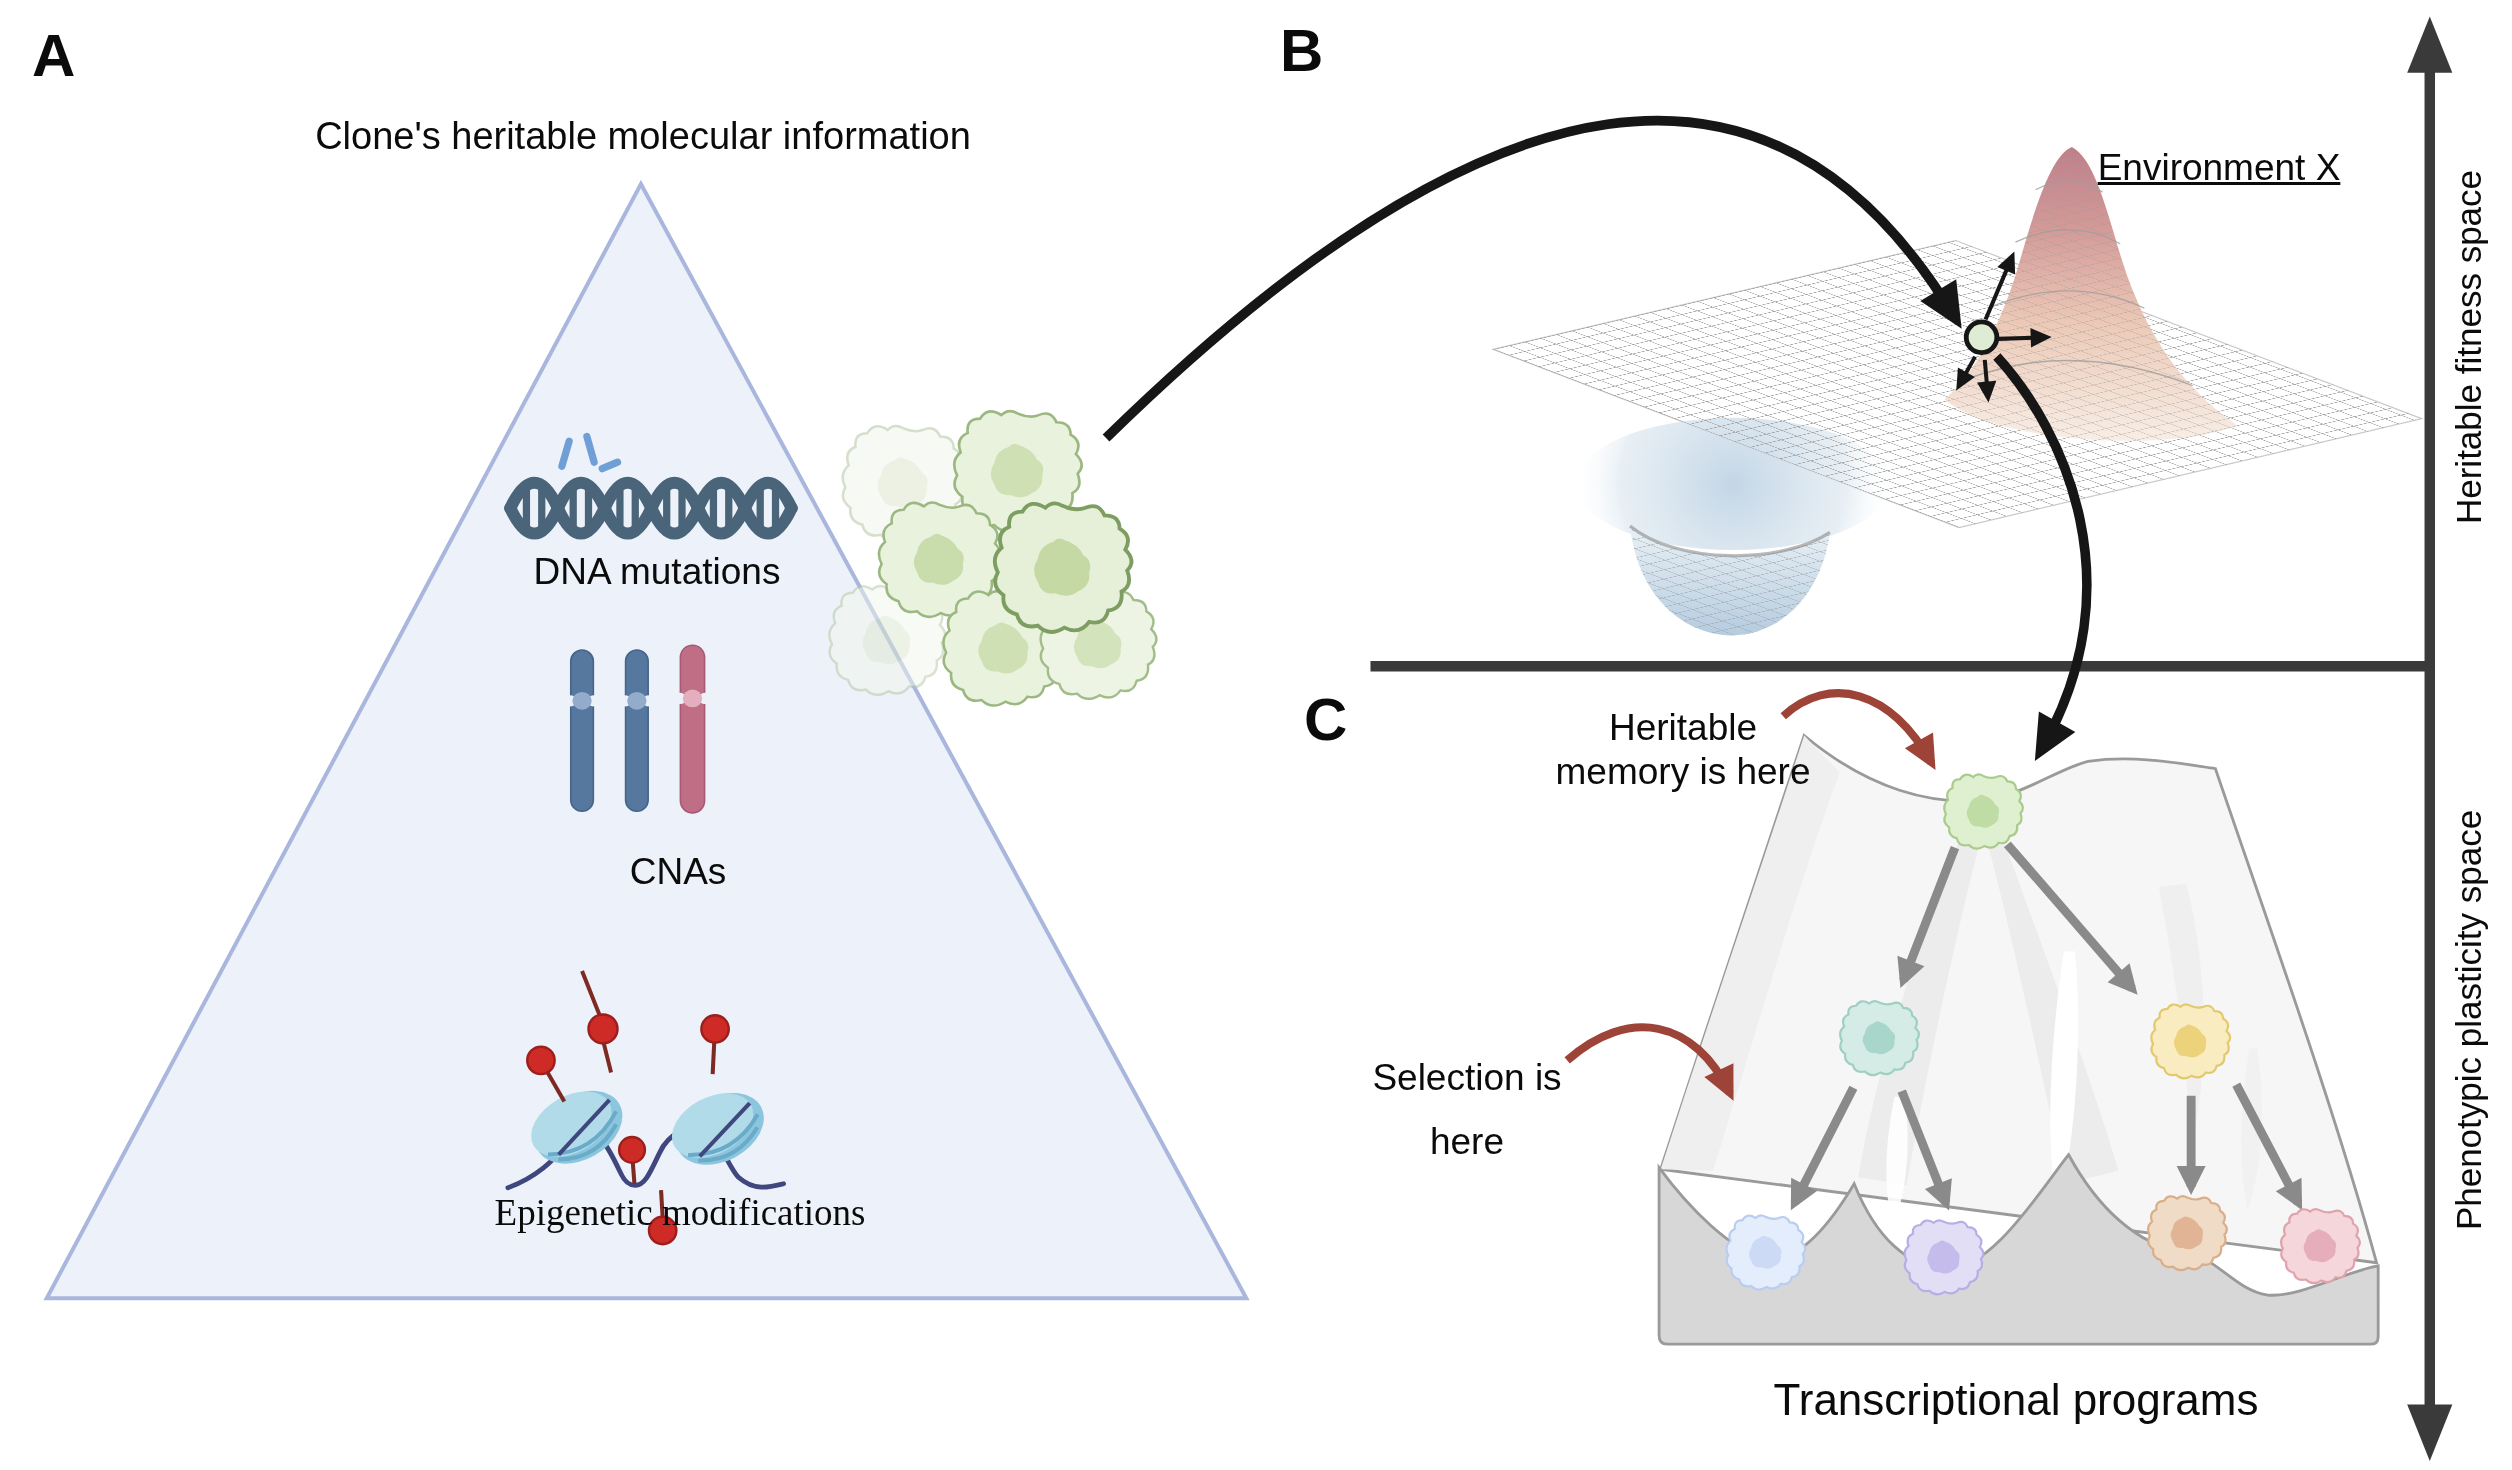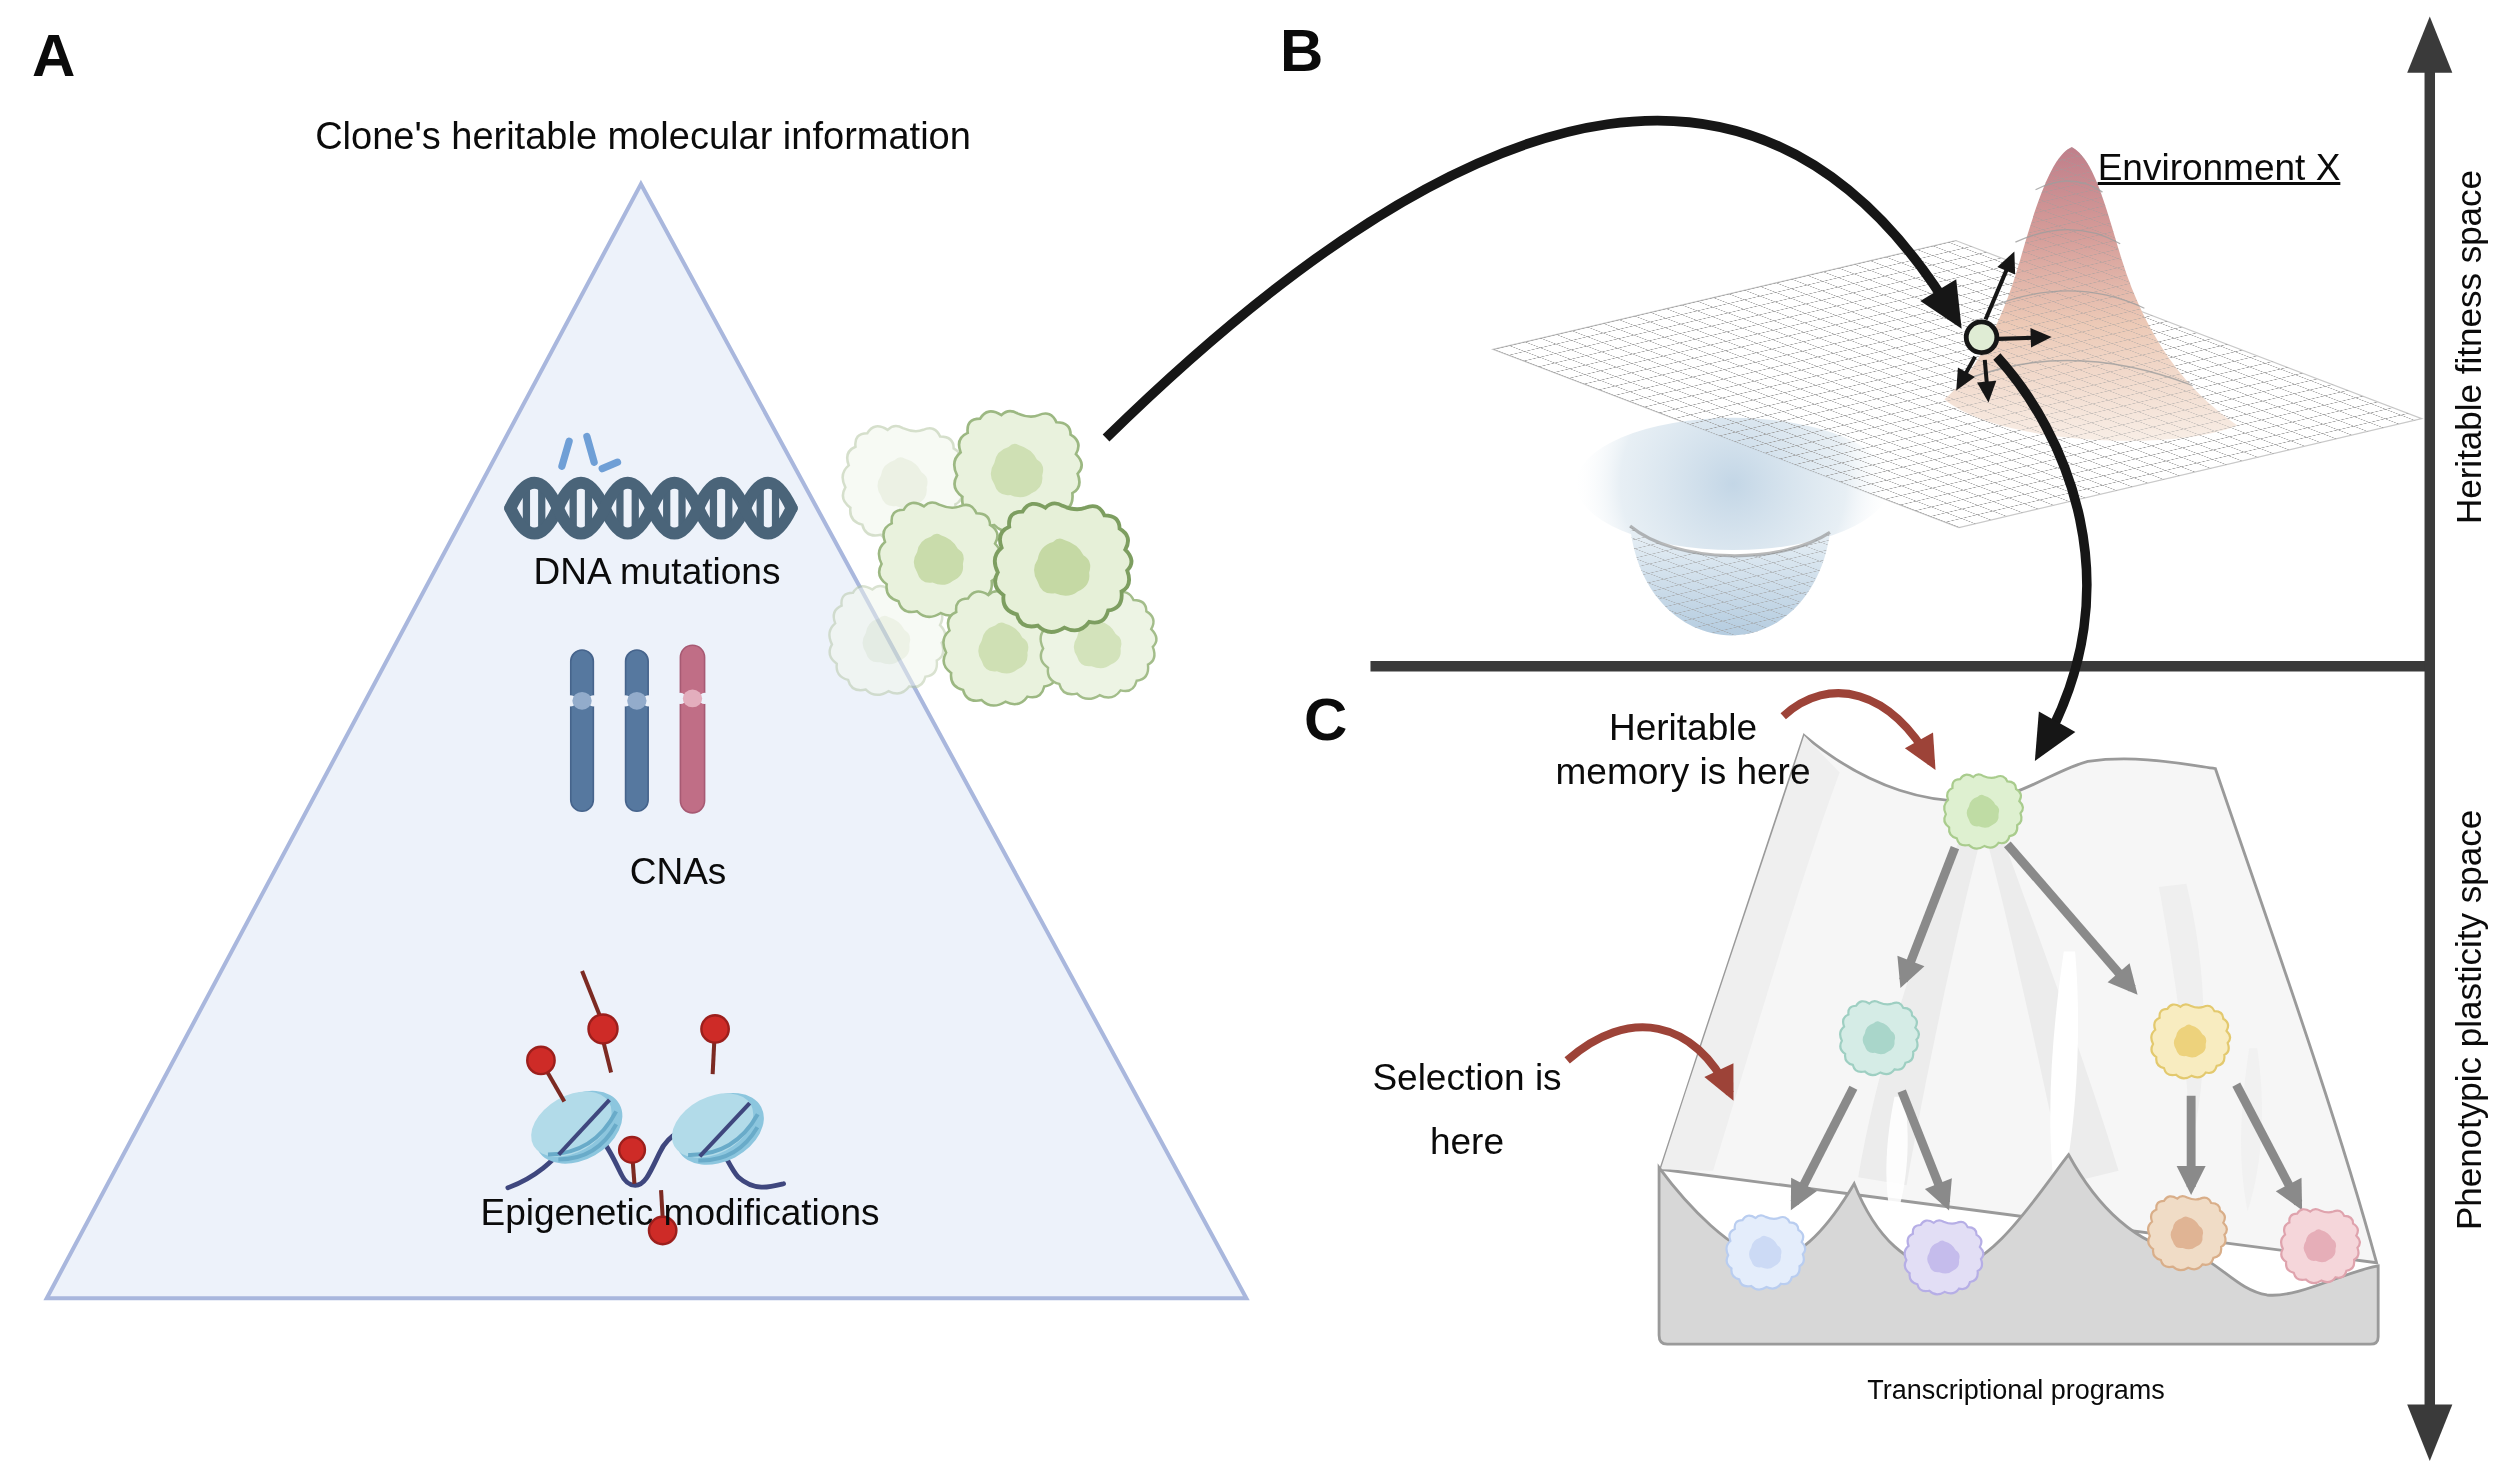--- a/index.html
+++ b/index.html
@@ -283,7 +283,7 @@
   <div class="t c title" style="left:643px;top:95px;">Clone's heritable molecular information</div>
   <div class="t c body46" style="left:657px;top:551px;">DNA mutations</div>
   <div class="t c body46" style="left:678px;top:851px;text-align:right;">CNAs</div>
-  <div class="t c body46" style="left:680px;top:1192px;">Epigenetic modifications</div>
+  <div class="t c body46" style="left:680px;top:1192px;font-family:Liberation Serif, serif;">Epigenetic modifications</div>
 
   <div class="t panel-label" style="left:1280px;top:16px;">B</div>
   <div class="t c body46" style="left:2219px;top:147px;text-decoration:underline;">Environment X</div>

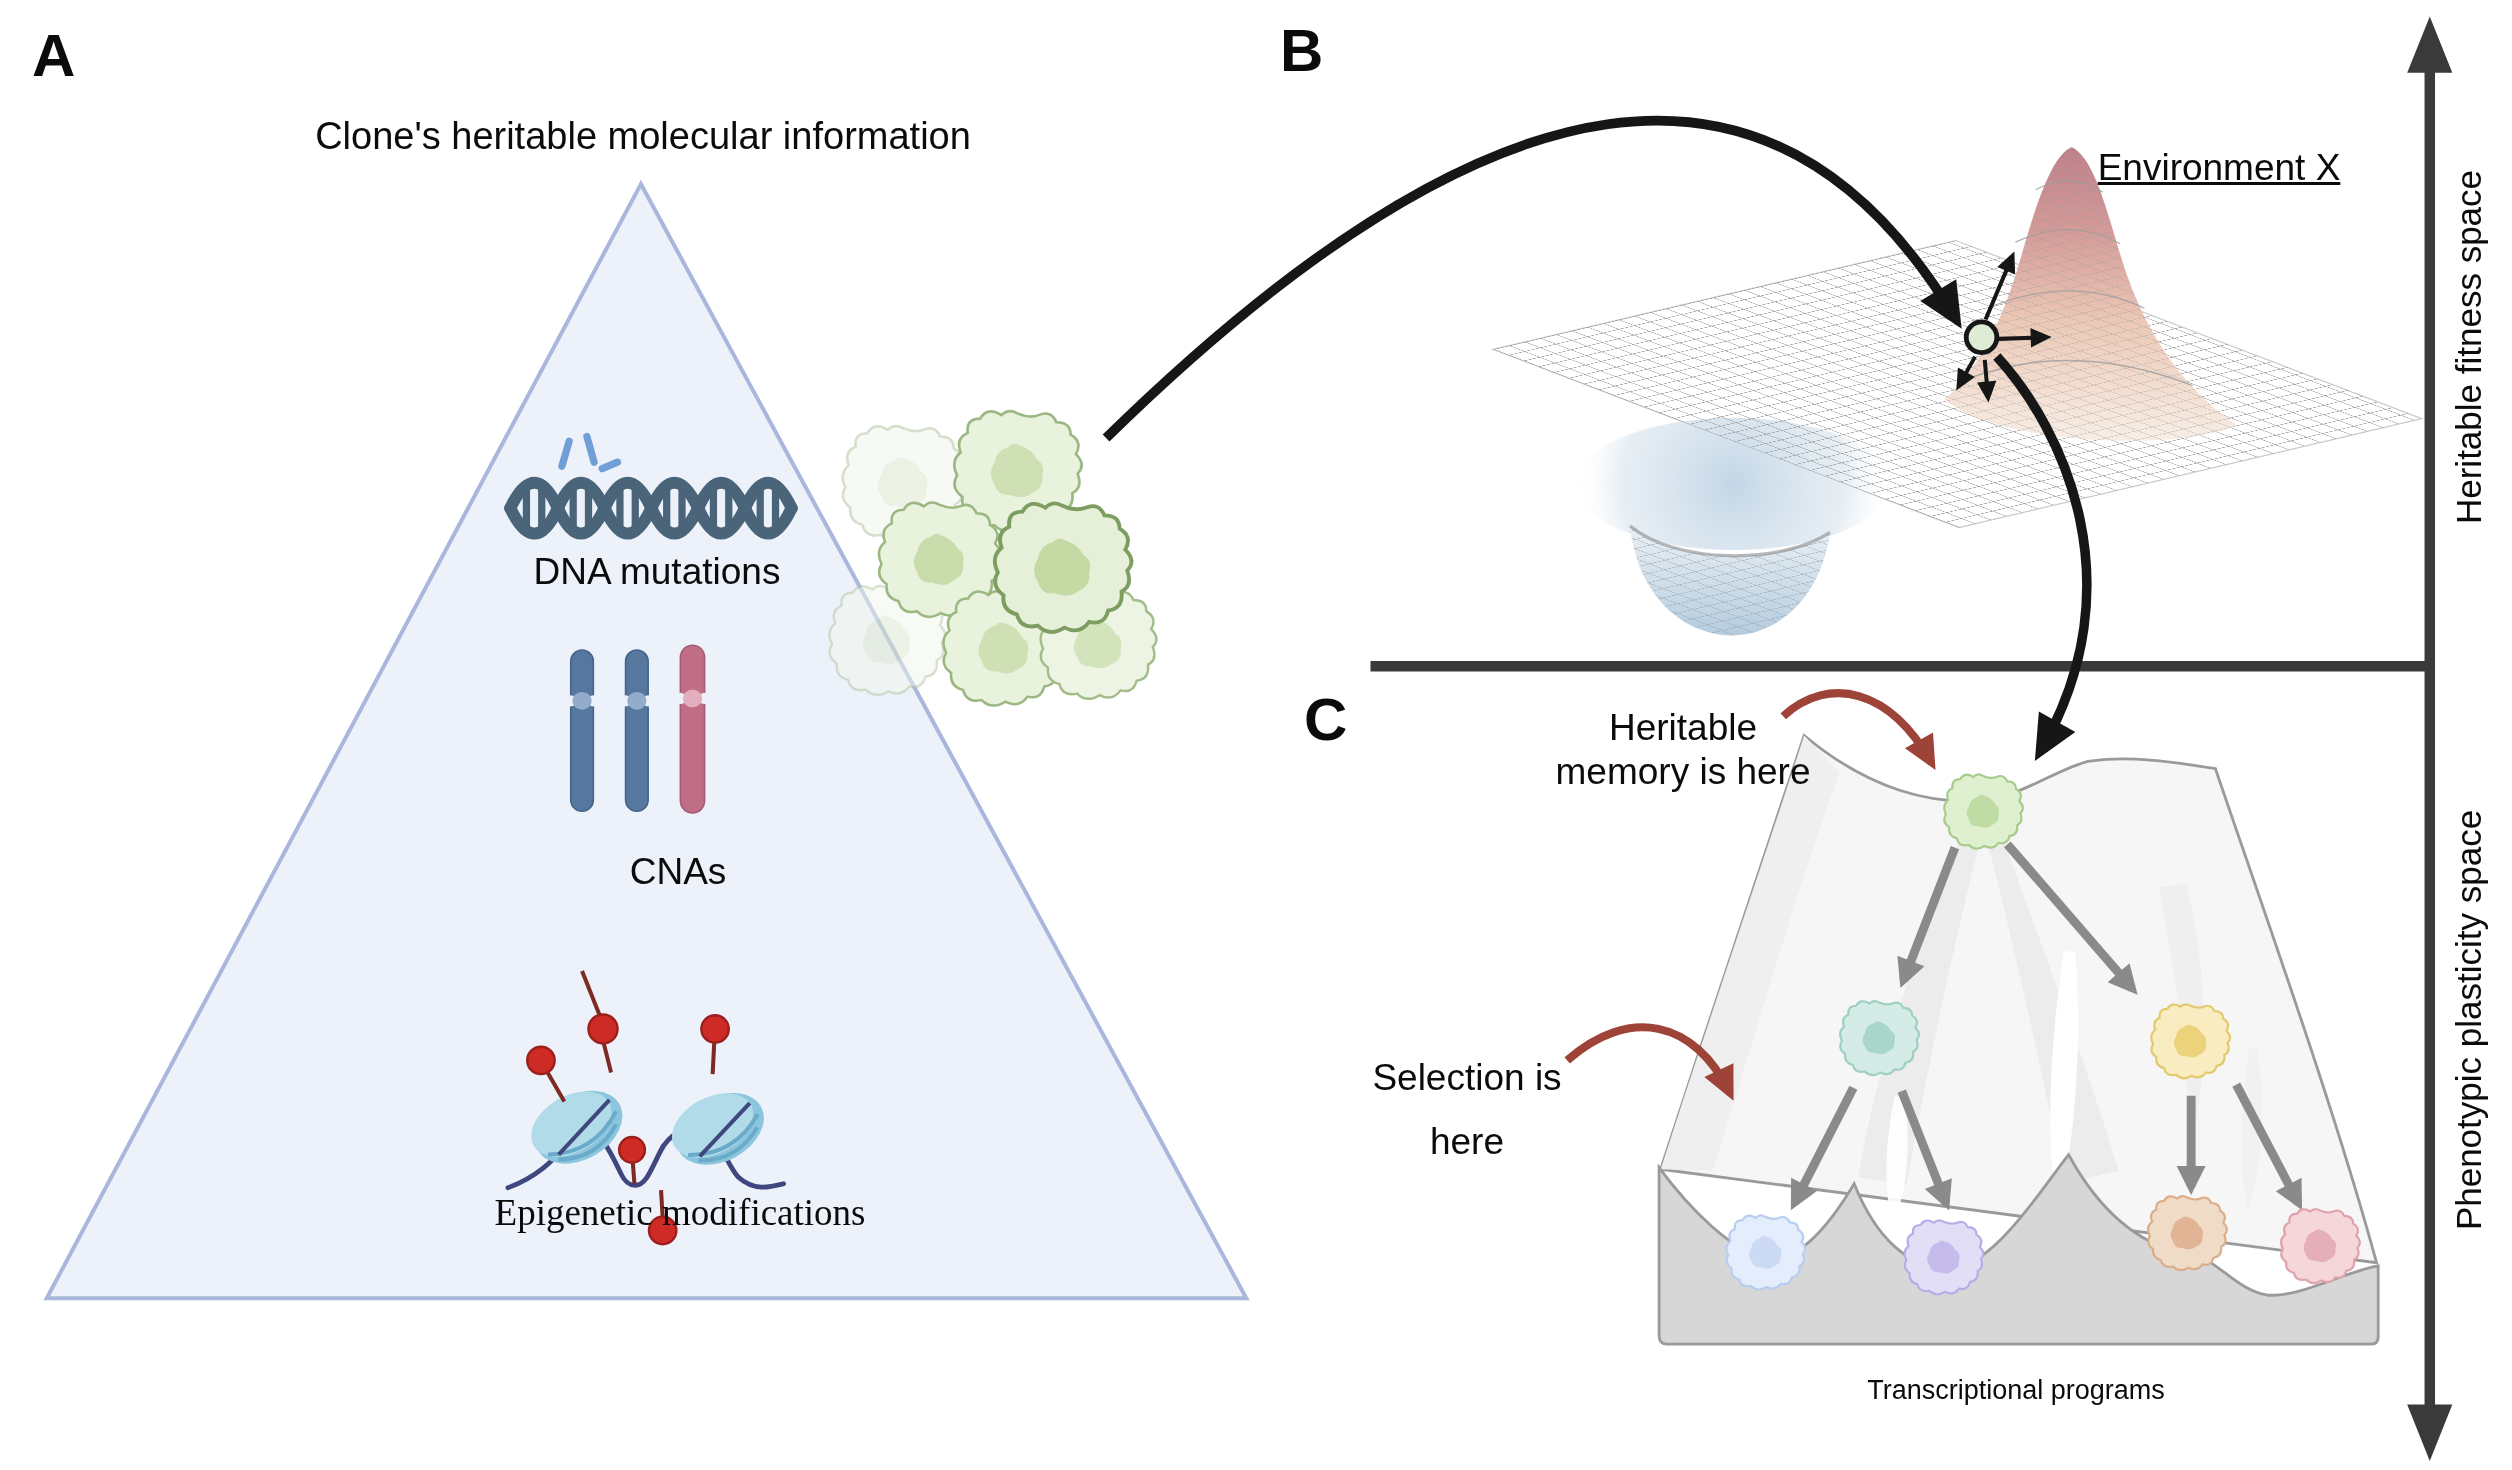--- a/index.html
+++ b/index.html
@@ -10,7 +10,7 @@
   .c{transform:translateX(-50%);text-align:center;}
   .panel-label{font-size:60px;font-weight:bold;}
   .body46{font-size:37px;}
-  .body47{font-size:27px;}
+  .body47{font-size:44px;}
   .title{font-size:38px;margin-top:20px;}
   .rot{transform:translate(-50%,-50%) rotate(-90deg);transform-origin:center;font-size:35px;}
 </style>

